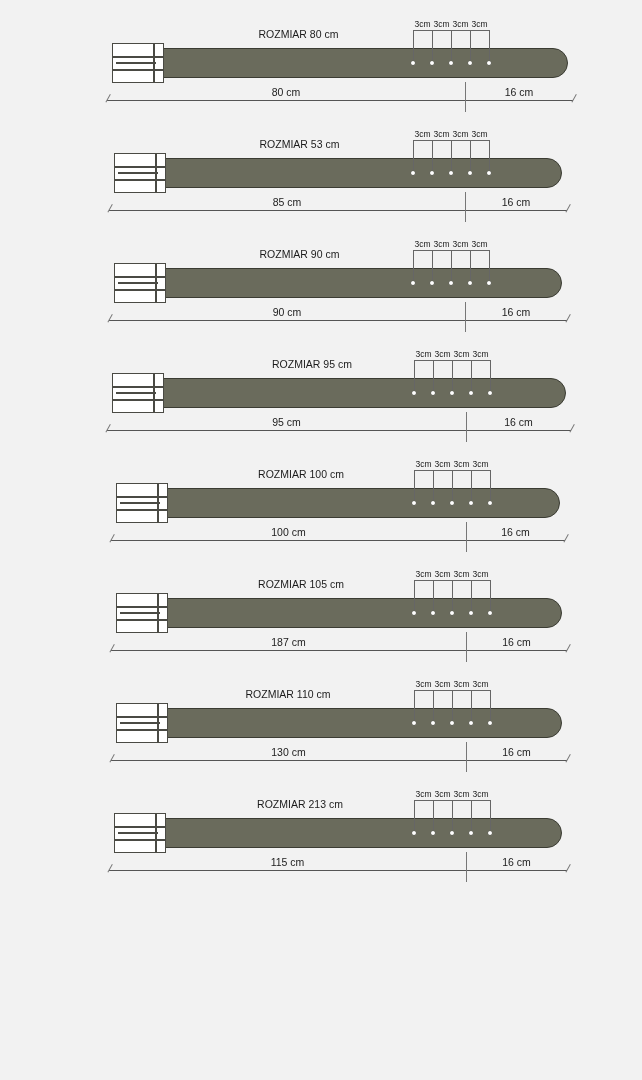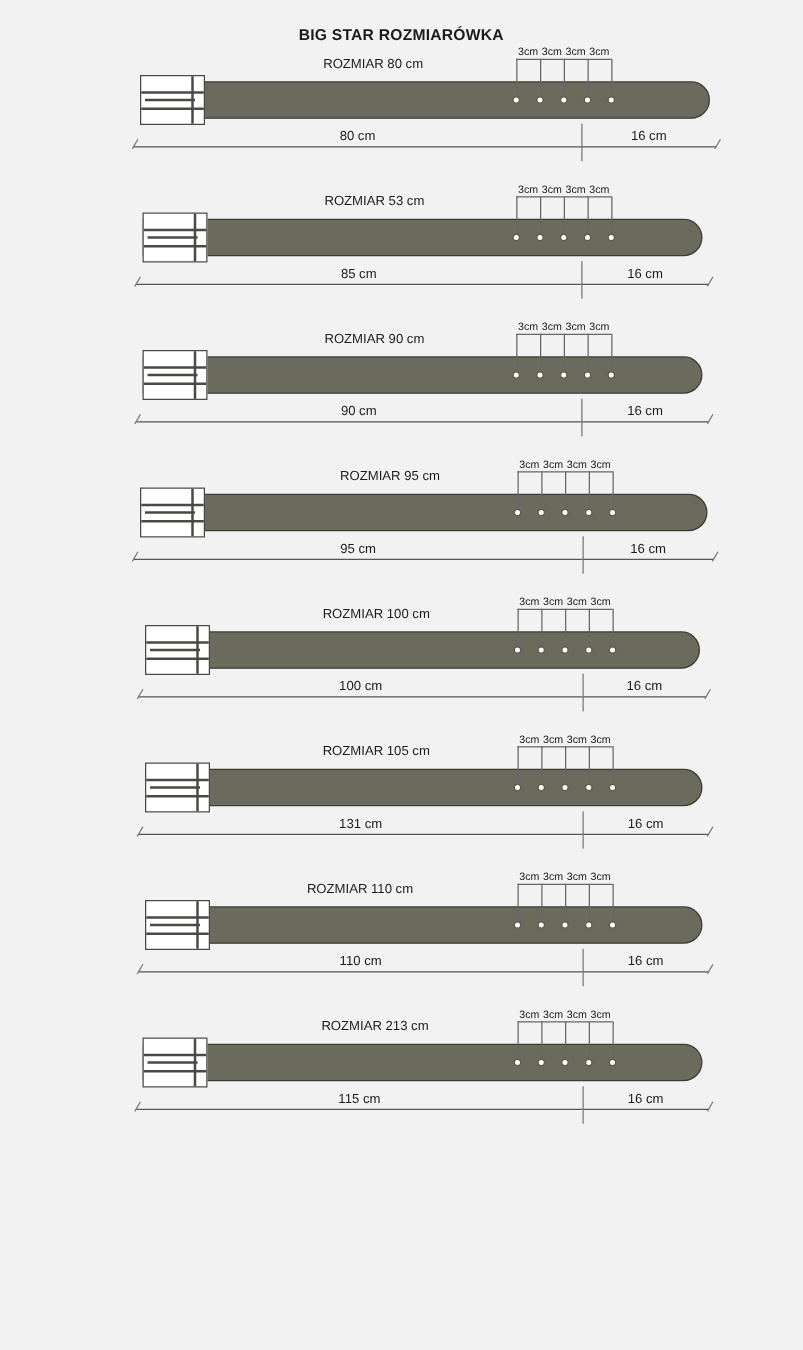--- a/index.html
+++ b/index.html
@@ -163,7 +163,6 @@
 <body>
 
 <div class="title">
-  <div>BIG STAR ROZMIARÓWKA</div>
 </div>
 
 <div class="chart-area" id="chart-area">

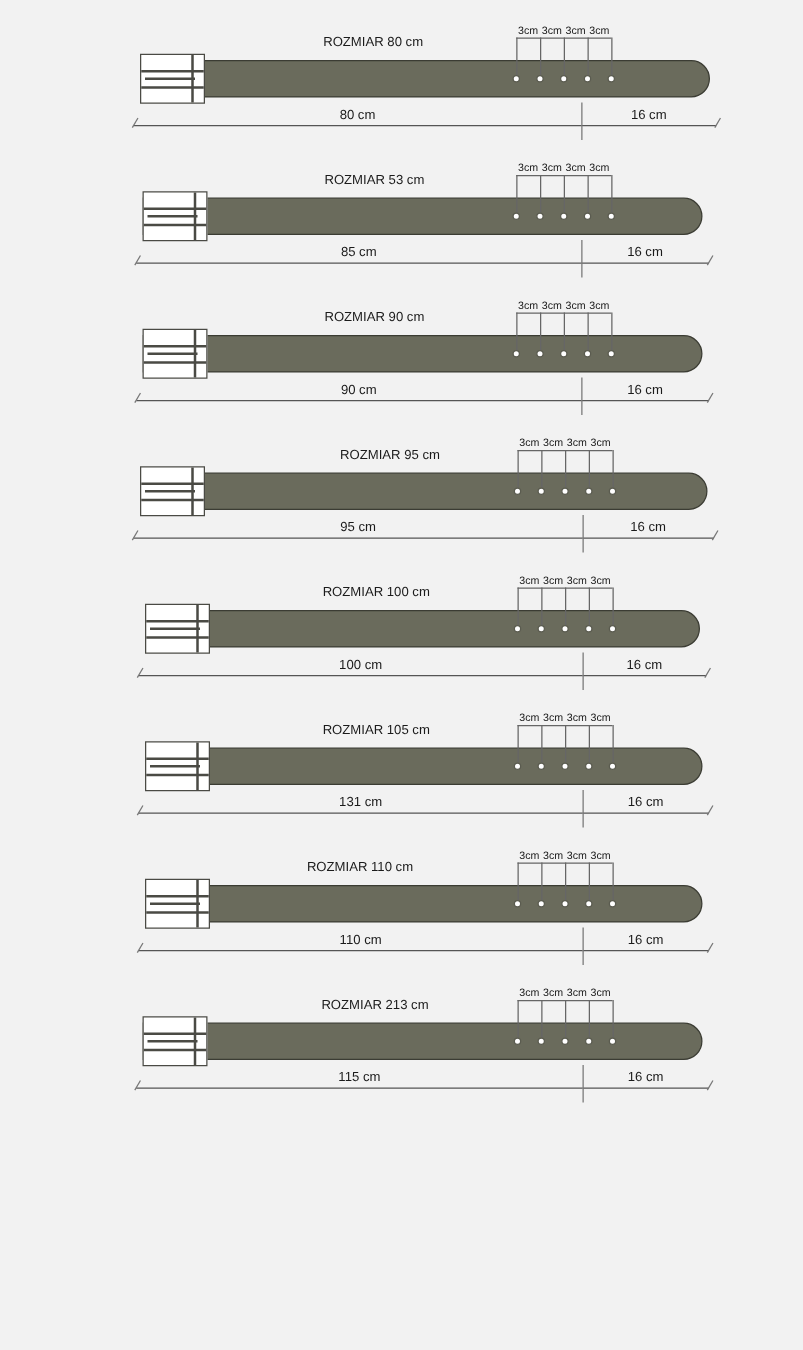--- a/index.html
+++ b/index.html
@@ -355,7 +355,7 @@
       <div class="dim-tick slash" style="left: 111px;"></div>
       <div class="dim-tick" style="left: 466px;"></div>
       <div class="dim-tick slash" style="left: 567px;"></div>
-      <div class="dim-text" style="left: 288.5px;">131 cm</div>
+      <div class="dim-text" style="left: 288.5px;">187 cm</div>
       <div class="dim-text" style="left: 516.5px;">16 cm</div>
     </div>
     <div class="belt-block">

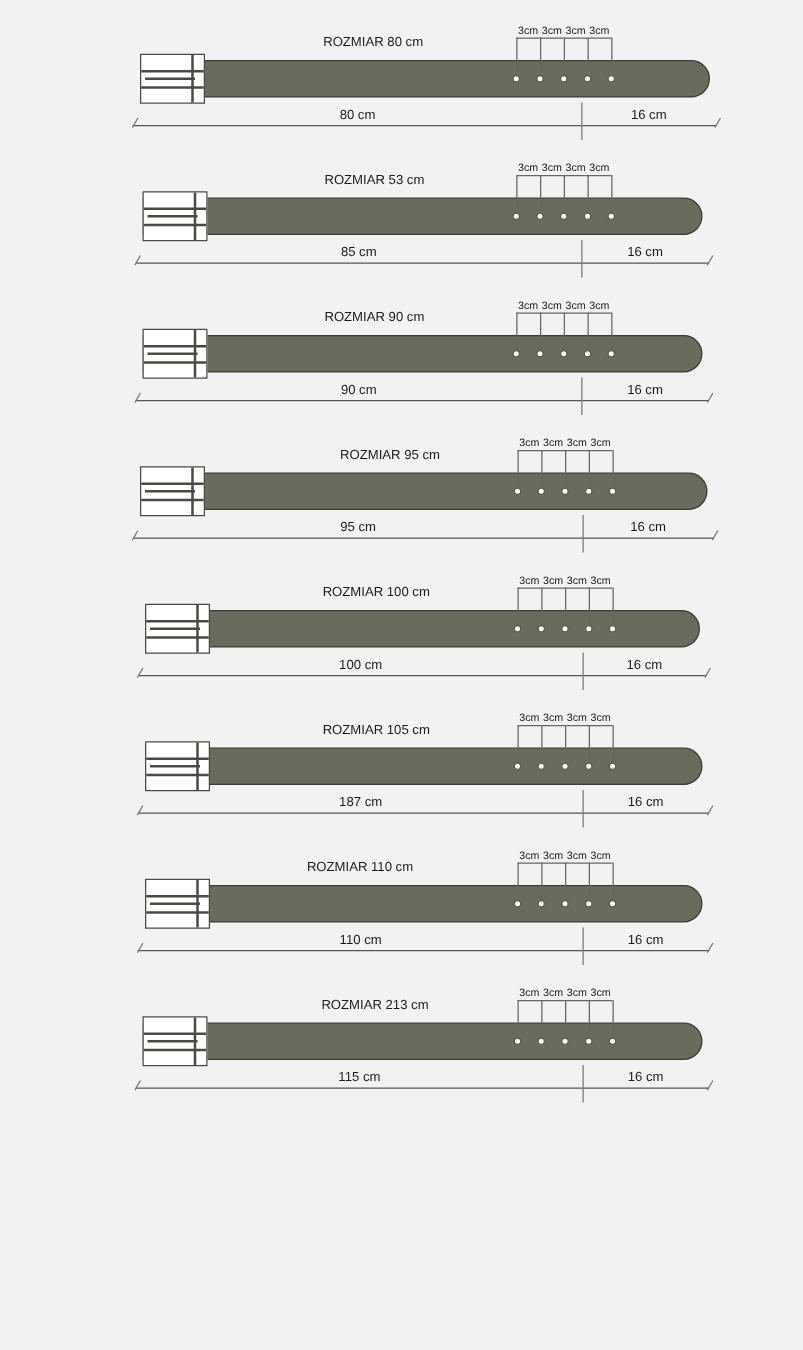--- a/index.html
+++ b/index.html
@@ -387,7 +387,7 @@
       <div class="dim-tick slash" style="left: 111px;"></div>
       <div class="dim-tick" style="left: 466px;"></div>
       <div class="dim-tick slash" style="left: 567px;"></div>
-      <div class="dim-text" style="left: 288.5px;">110 cm</div>
+      <div class="dim-text" style="left: 288.5px;">130 cm</div>
       <div class="dim-text" style="left: 516.5px;">16 cm</div>
     </div>
     <div class="belt-block">

